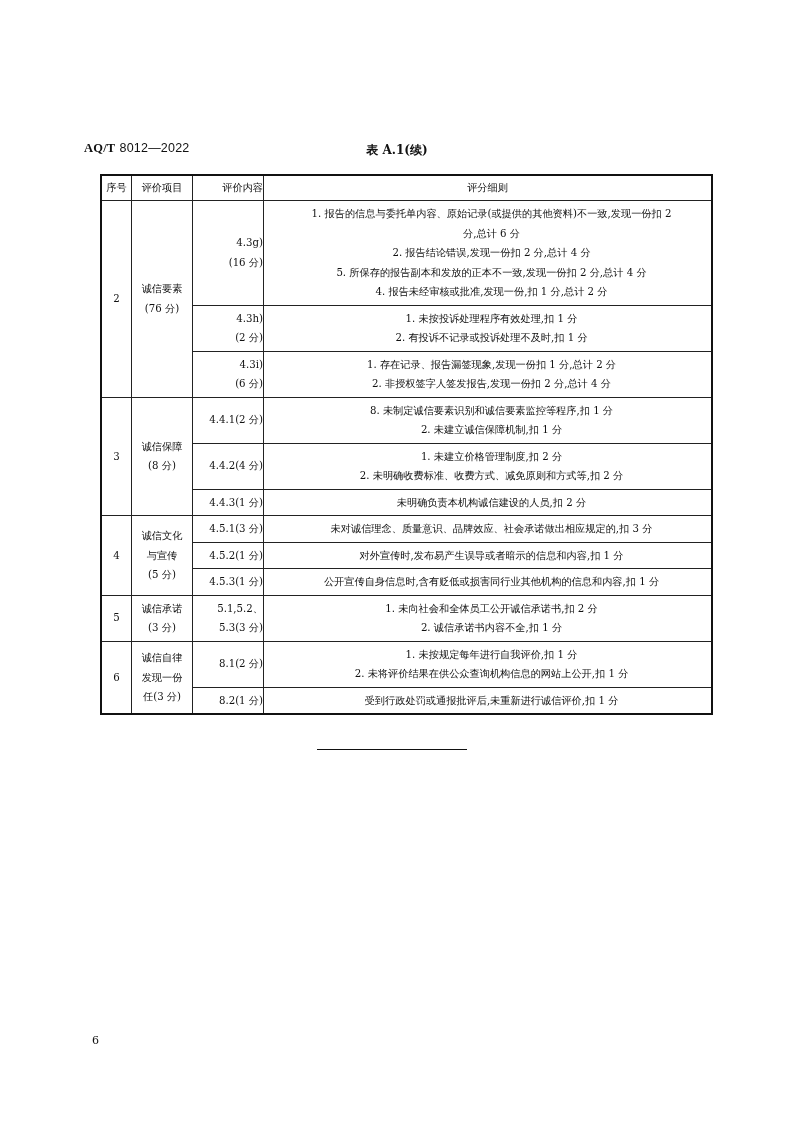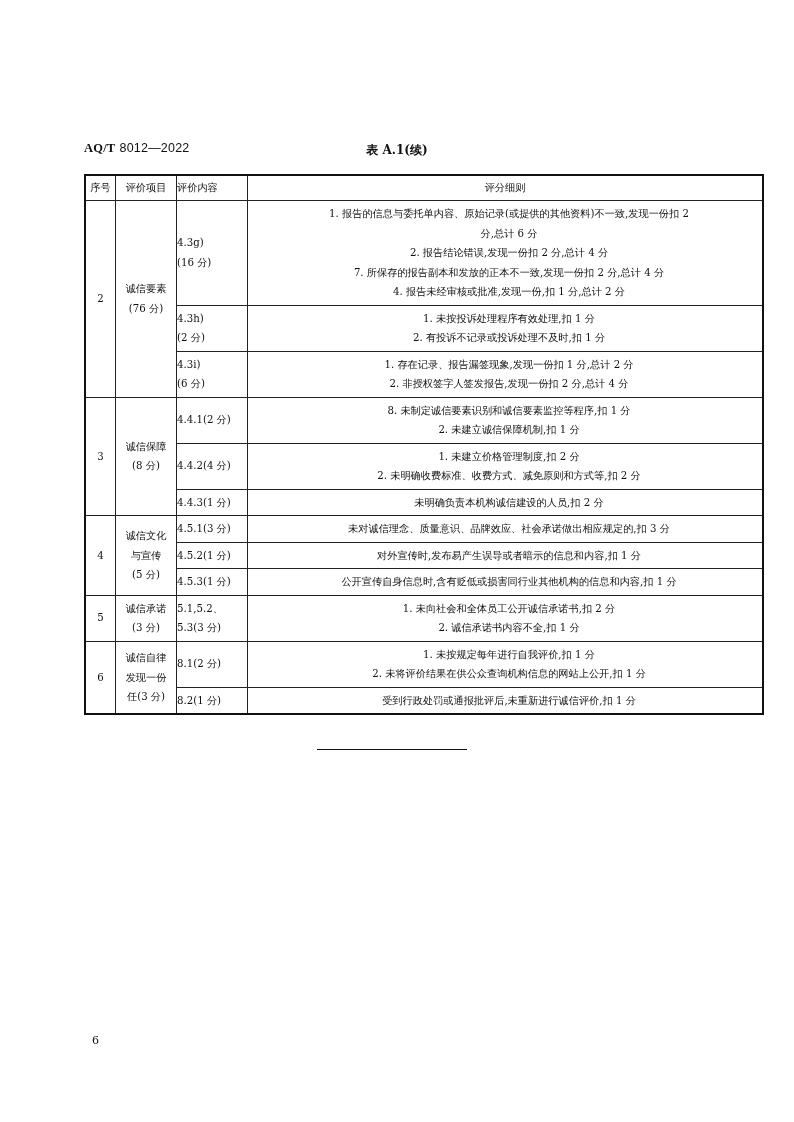--- a/index.html
+++ b/index.html
@@ -10,7 +10,7 @@
   .std-code span { font-family: "Liberation Sans", sans-serif; font-weight: normal; }
   .table-title { position: absolute; left: 0; width: 794px; top: 142px; text-align: center;
                  font-size: 12px; font-weight: bold; }
-  table.main { position: absolute; left: 84px; top: 174px; width: 680px;
+  table.main { position: absolute; left: 100px; top: 174px; width: 613px;
                border-collapse: collapse; font-size: 10.2px; line-height: 19.5px; }
   table.main td, table.main th { border: 1px solid #222; padding: 0; vertical-align: middle; }
   table.main { border: 2px solid #111; }

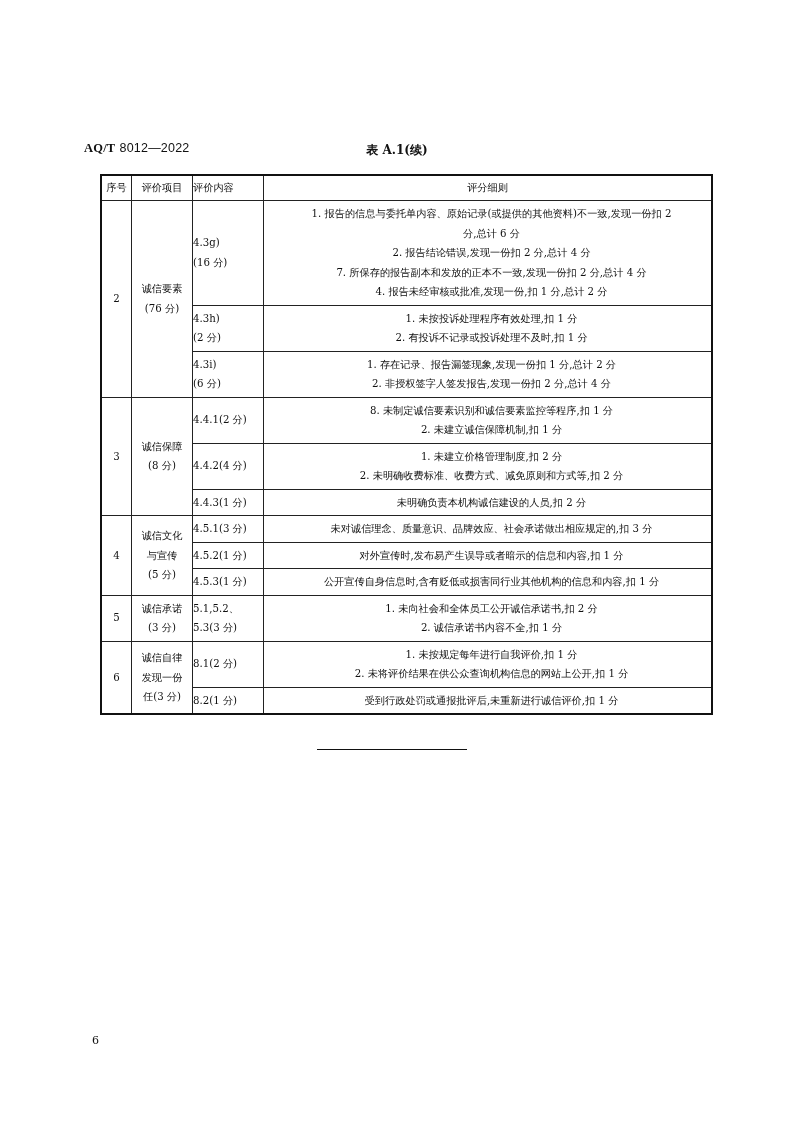--- a/index.html
+++ b/index.html
@@ -17,7 +17,7 @@
   th { font-weight: normal; height: 24px; }
   .c1 { width: 29px; text-align: center; }
   .c2 { width: 60px; text-align: center; margin-top: 26px; }
-  .c3 { width: 70px; text-align: left; }
+  .c3 { width: 70px; text-align: right; }
   .c4 { text-align: center; padding: 3px 0 3px 8px !important; }
   td.c4 div { white-space: nowrap; }
   .end-rule { position: absolute; left: 317px; top: 749px; width: 150px; height: 0;

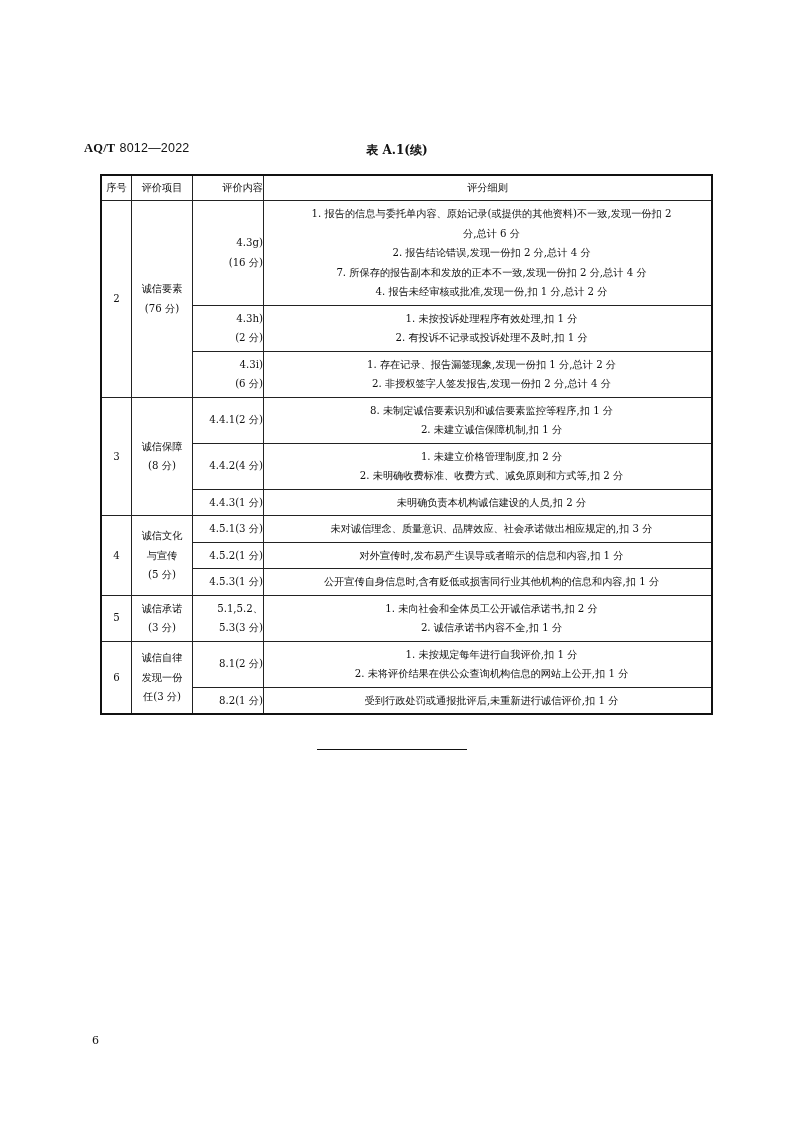--- a/index.html
+++ b/index.html
@@ -58,7 +58,7 @@
           <div>1. 报告的信息与委托单内容、原始记录(或提供的其他资料)不一致,发现一份扣 2</div>
           <div>分,总计 6 分</div>
           <div>2. 报告结论错误,发现一份扣 2 分,总计 4 分</div>
-          <div>7. 所保存的报告副本和发放的正本不一致,发现一份扣 2 分,总计 4 分</div>
+          <div>5. 所保存的报告副本和发放的正本不一致,发现一份扣 2 分,总计 4 分</div>
           <div>4. 报告未经审核或批准,发现一份,扣 1 分,总计 2 分</div>
         </td>
       </tr>

